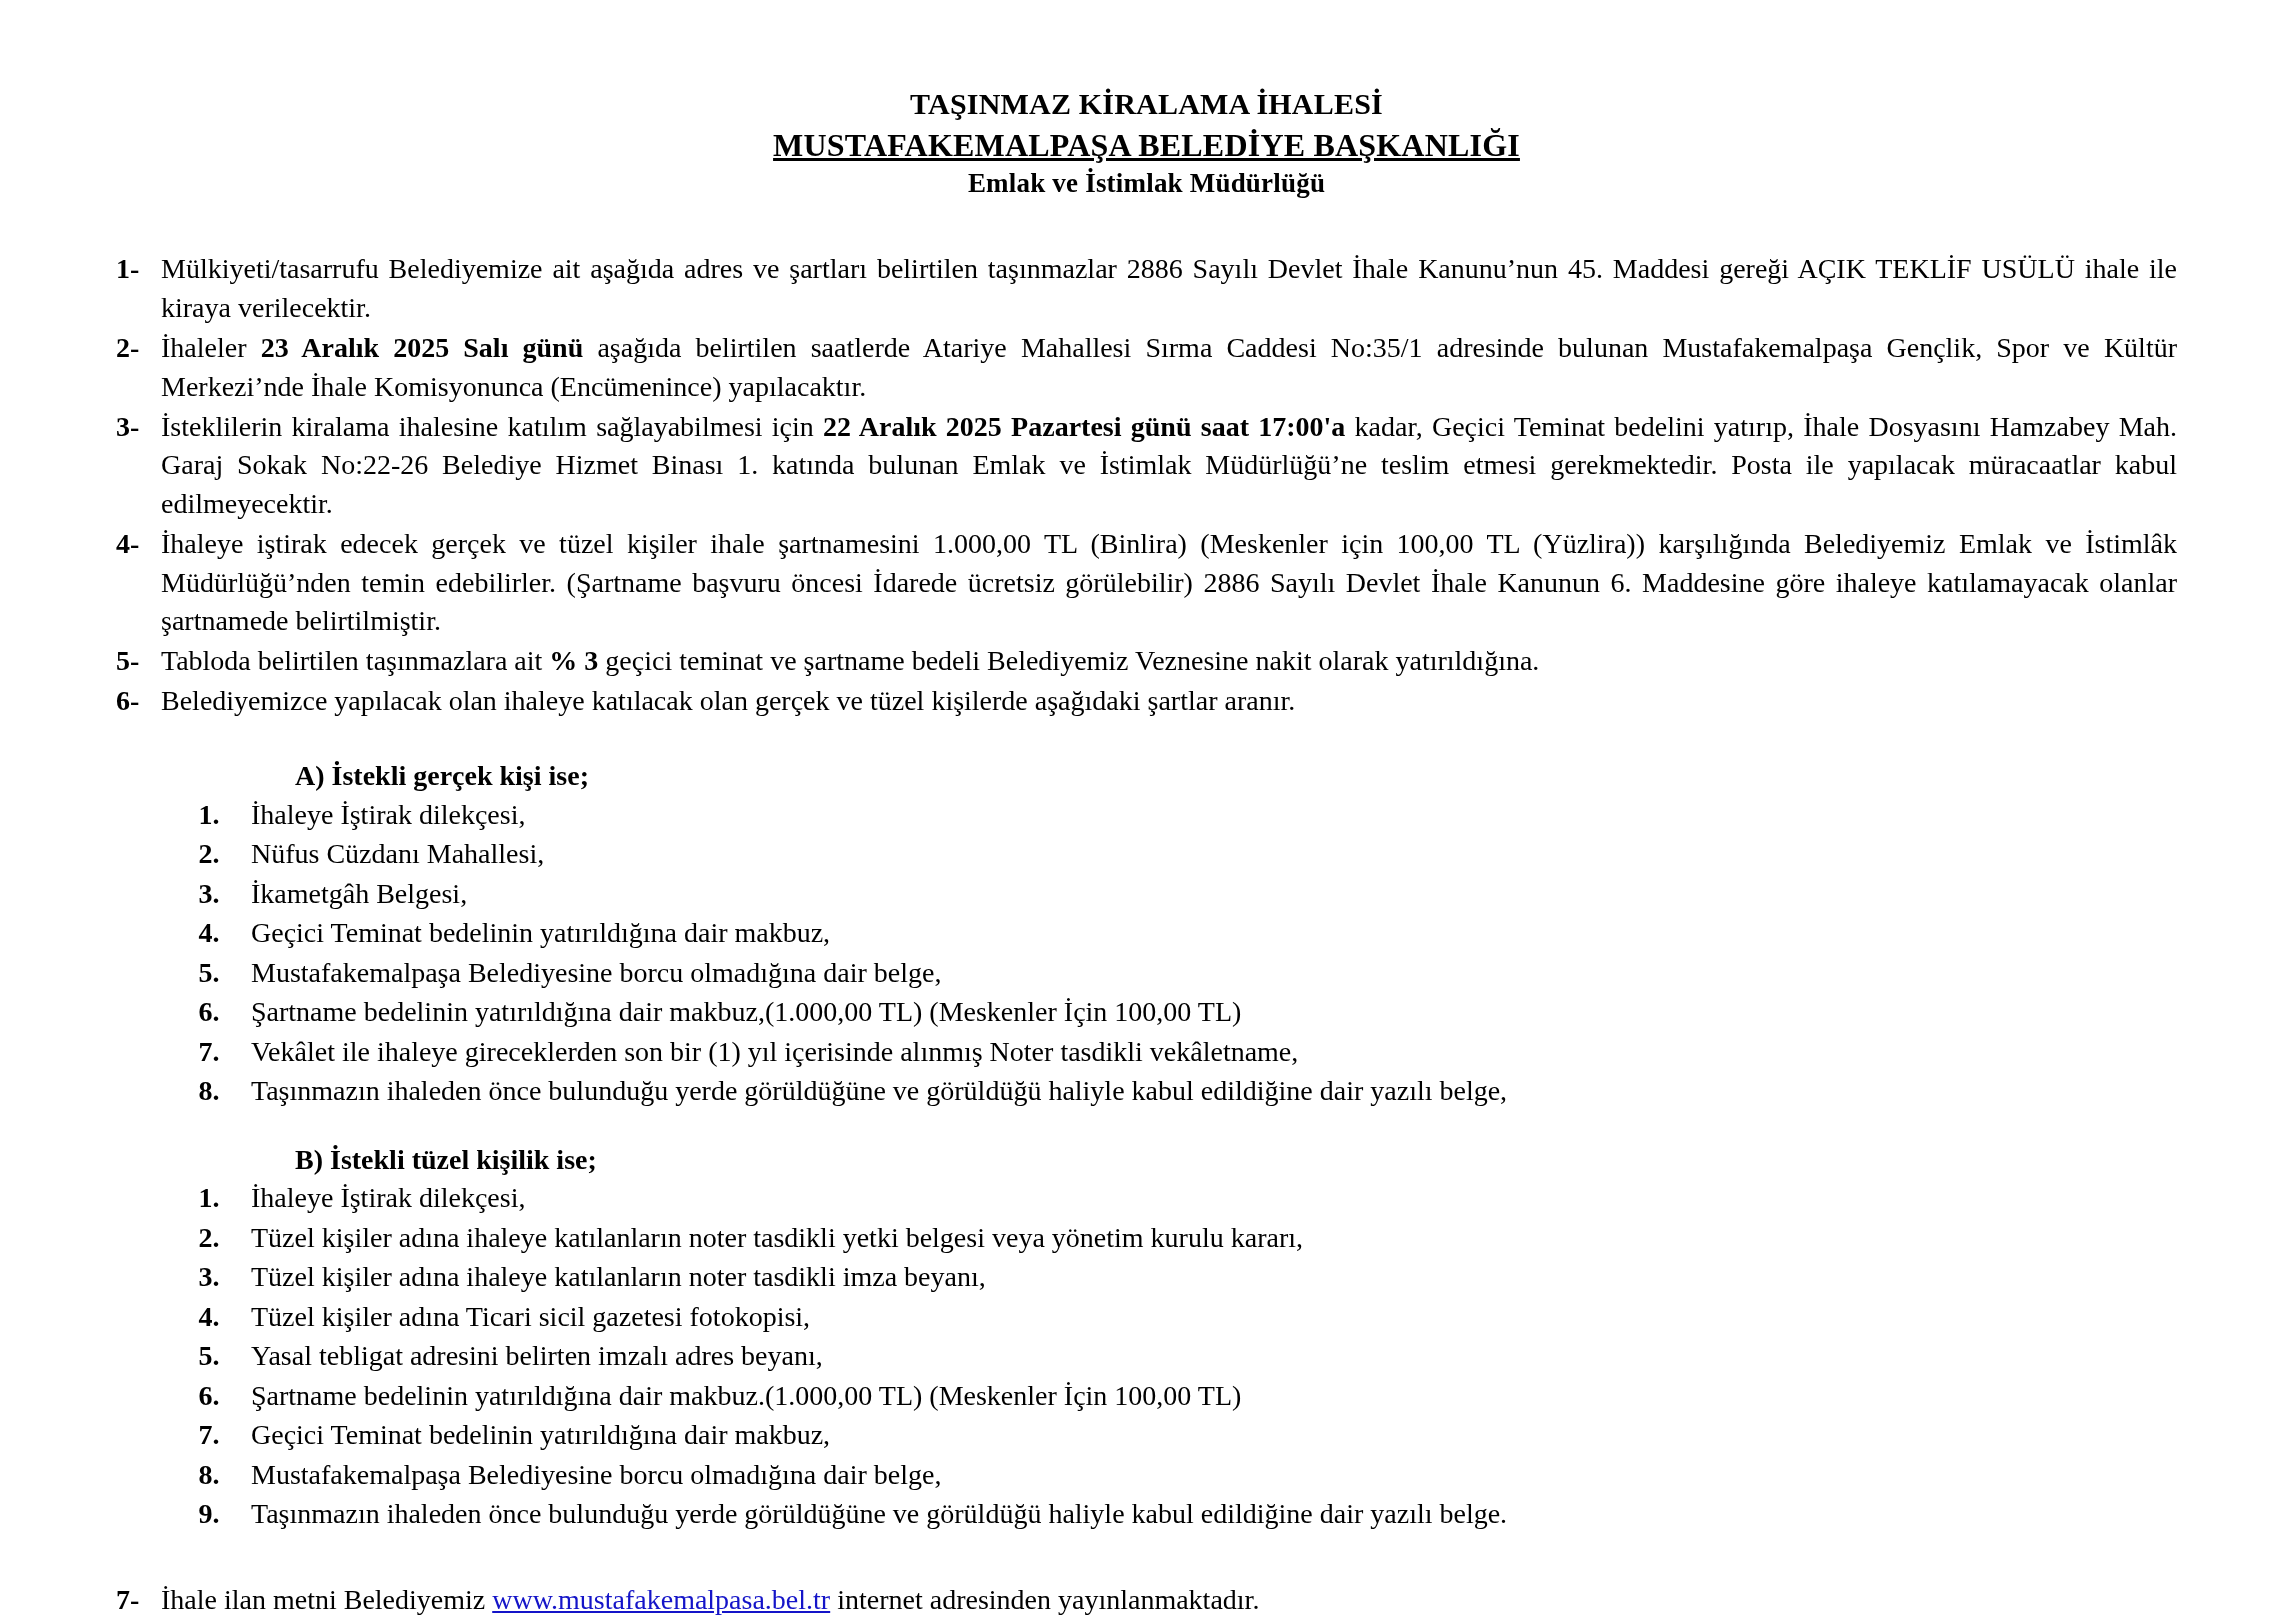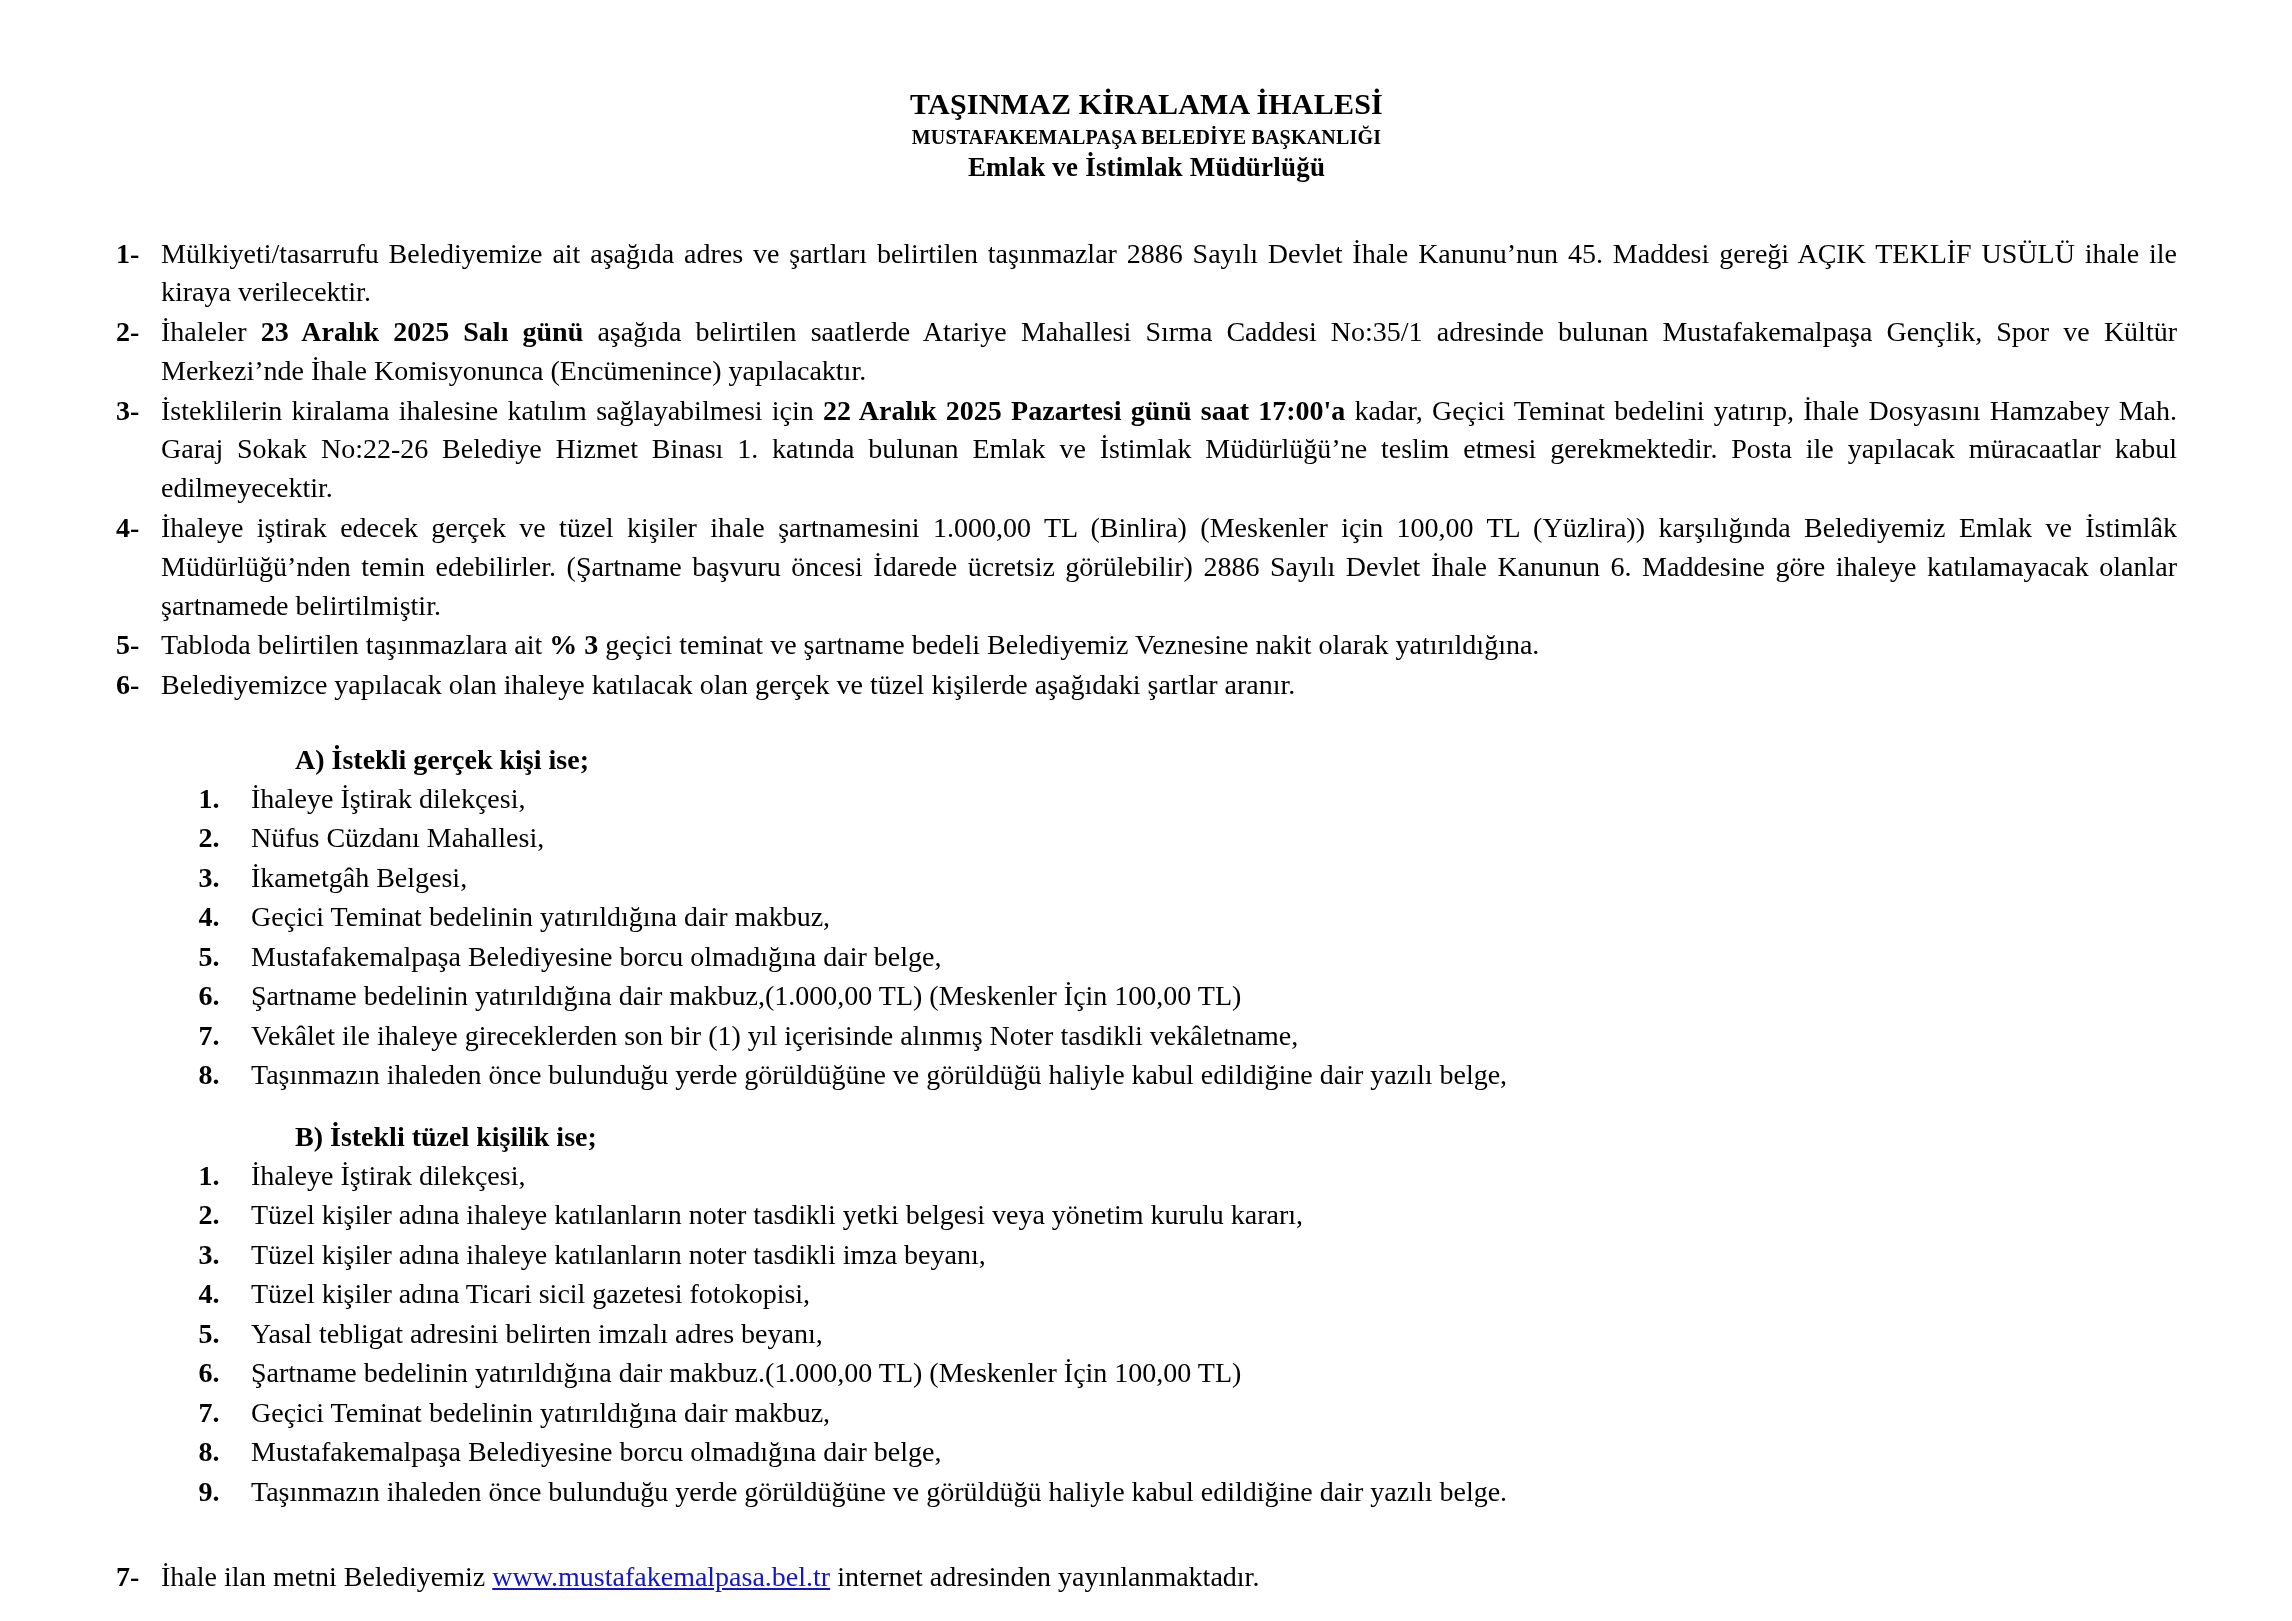--- a/index.html
+++ b/index.html
@@ -35,7 +35,7 @@
     letter-spacing: 0.2px;
   }
   .hdr-1 { font-size: 30px; }
-  .hdr-2 { font-size: 20px; }
+  .hdr-2 { font-size: 32px; text-decoration: underline; }
   .hdr-3 { font-size: 27px; }
 
   

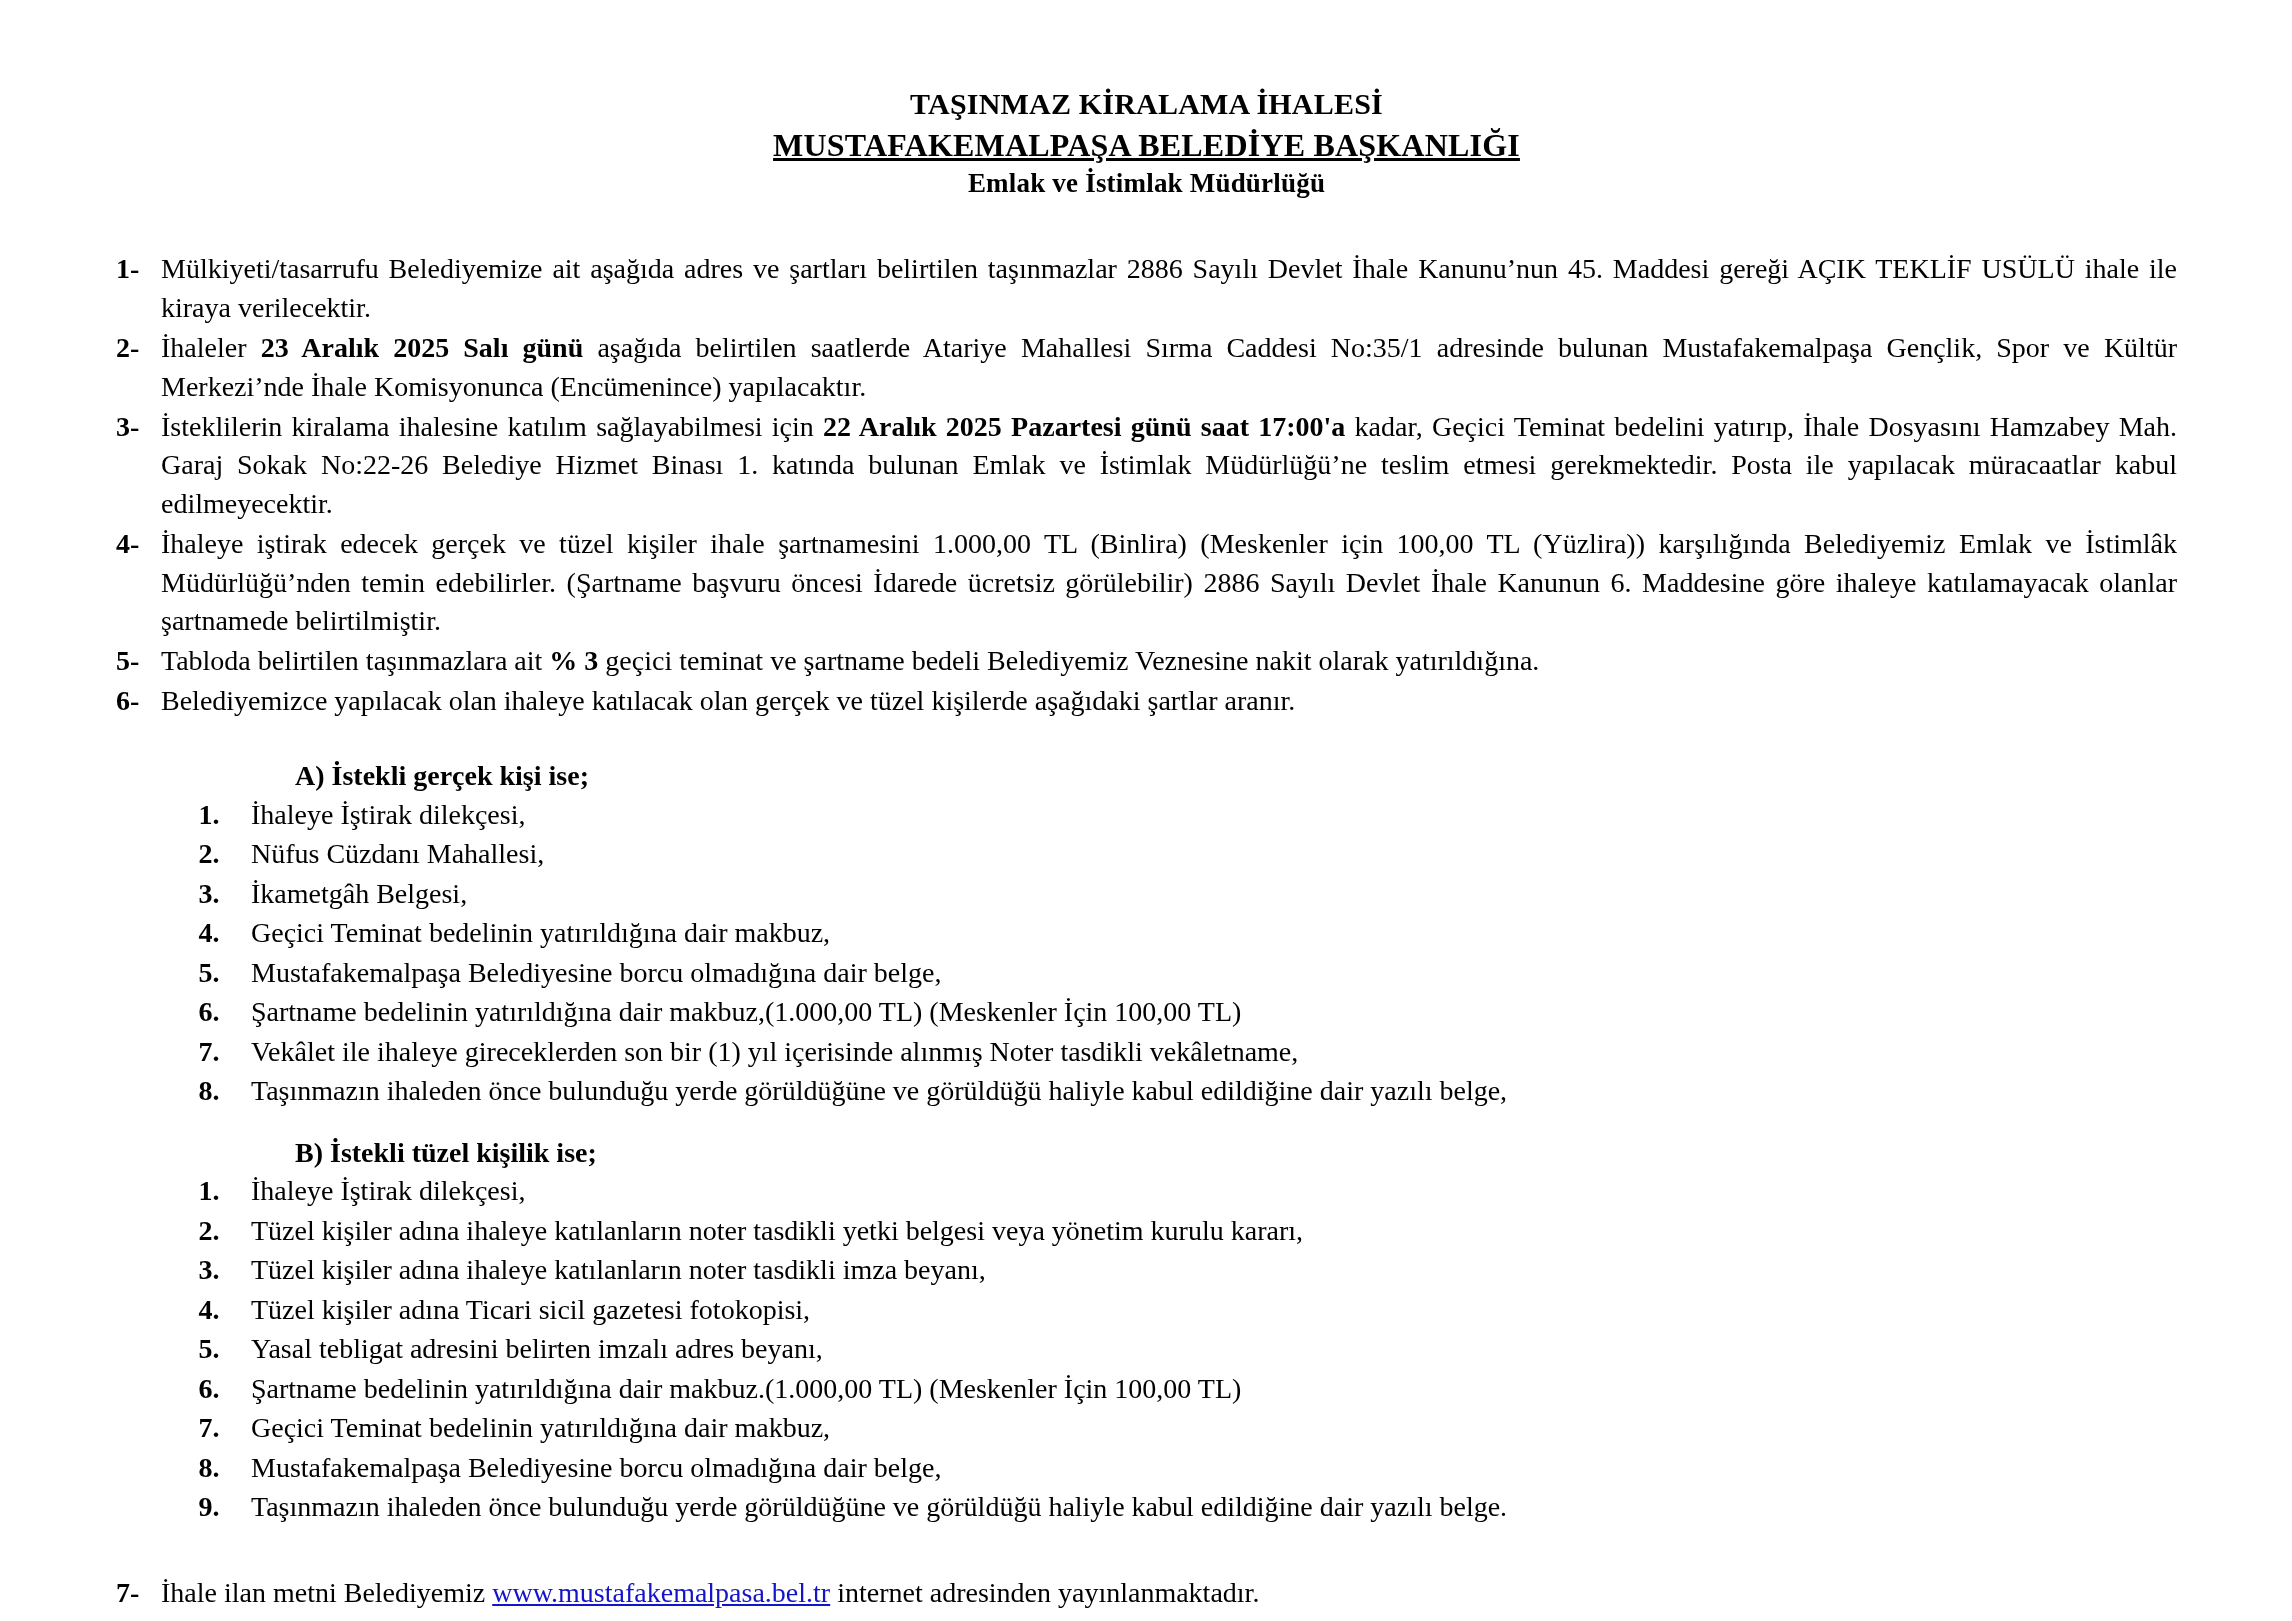--- a/index.html
+++ b/index.html
@@ -96,7 +96,7 @@
     width: 45px;
   }
 
-  .section-b { margin-top: 26px; }
+  .section-b { margin-top: 33px; }
 
   
   .footer-clause {

